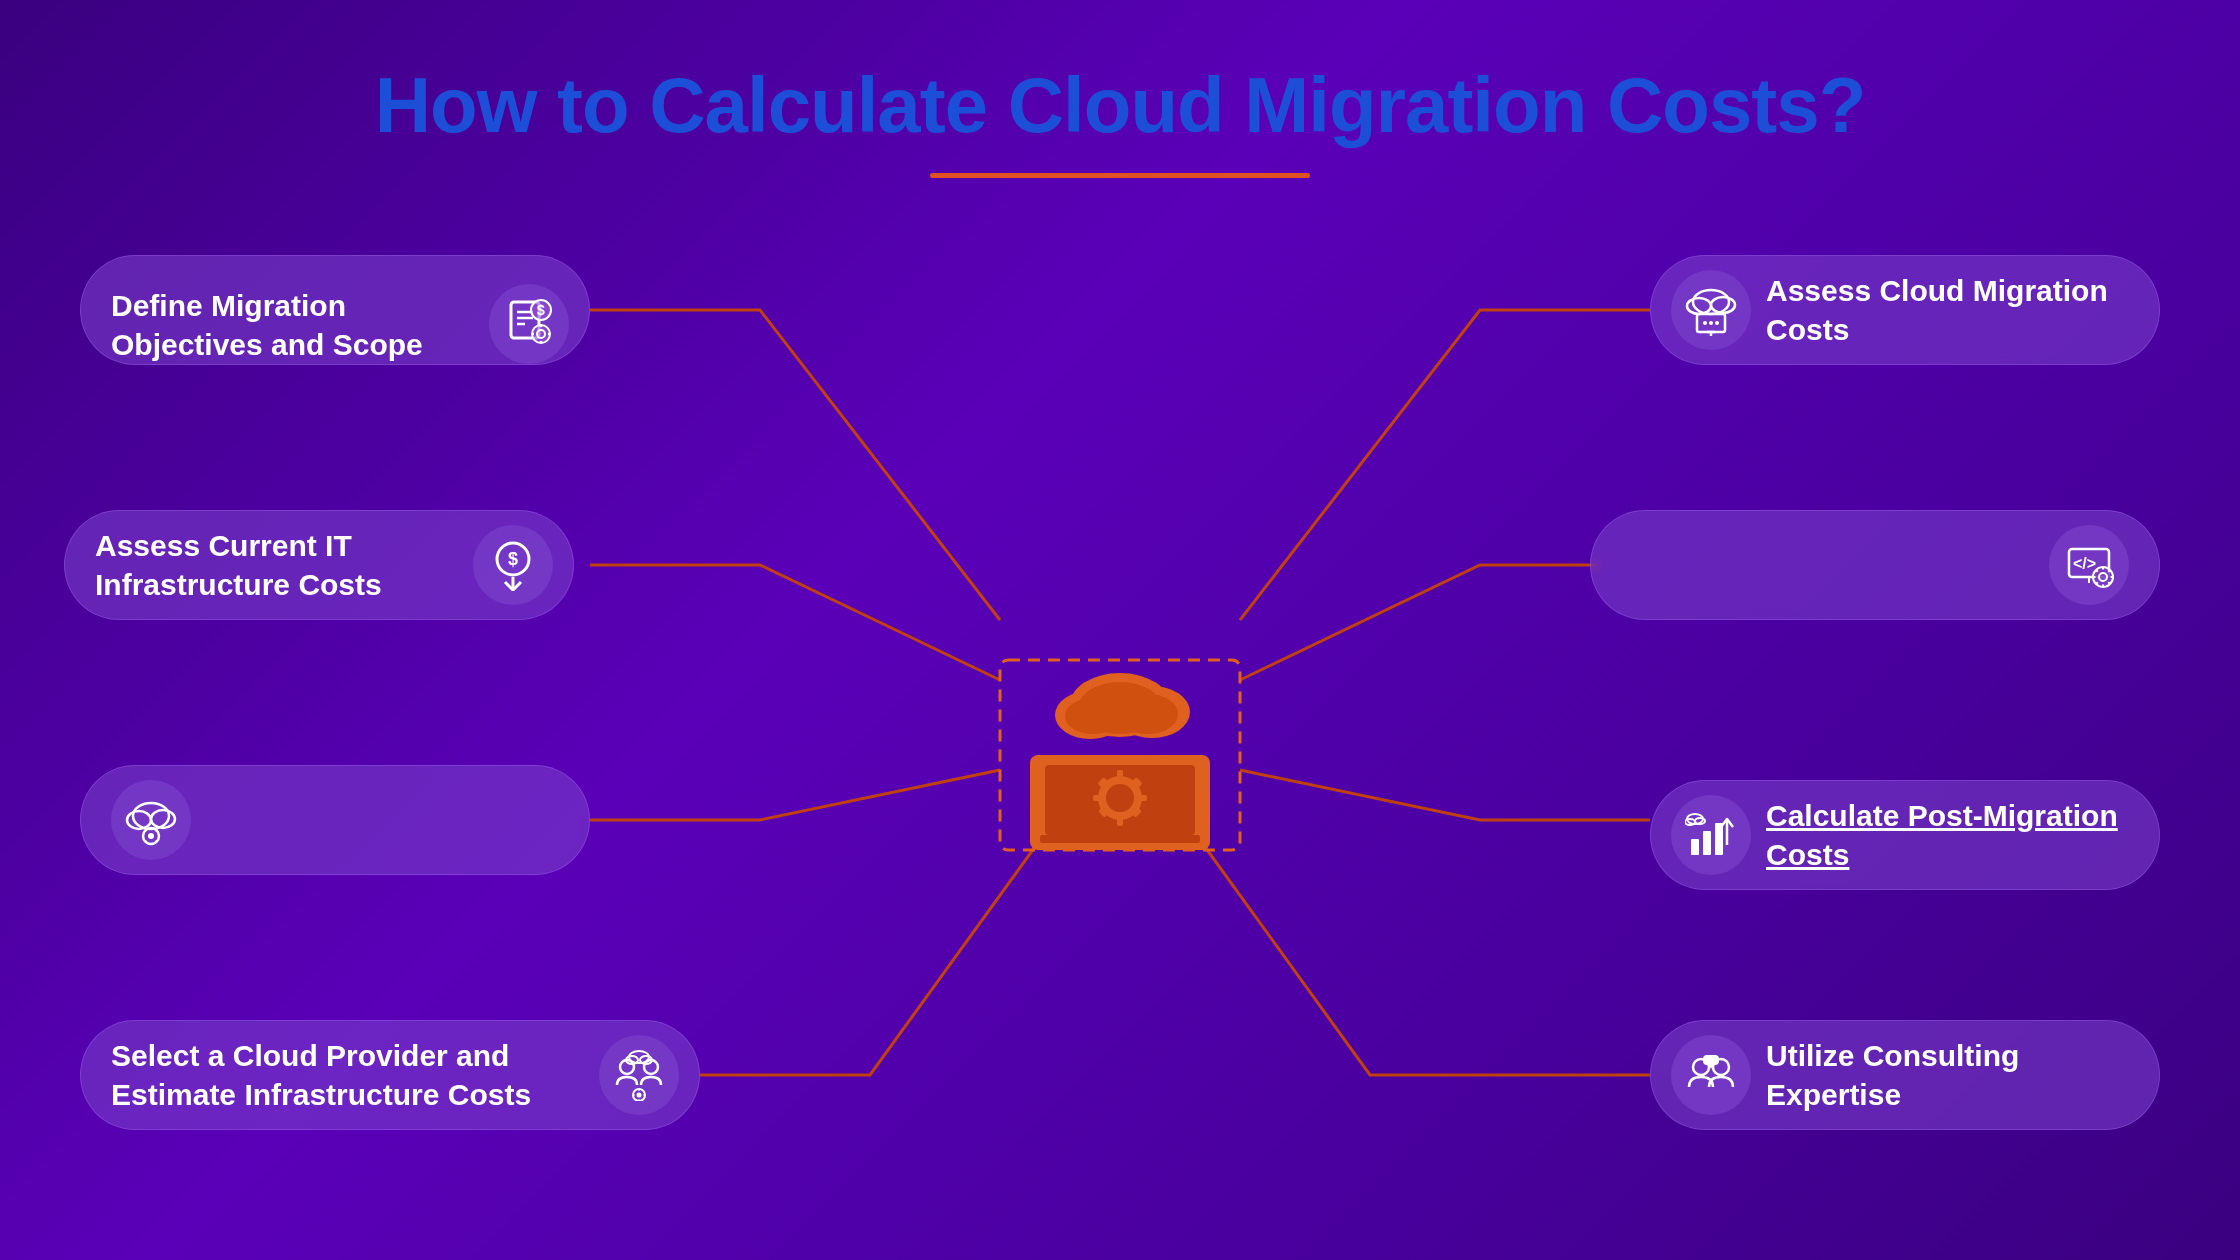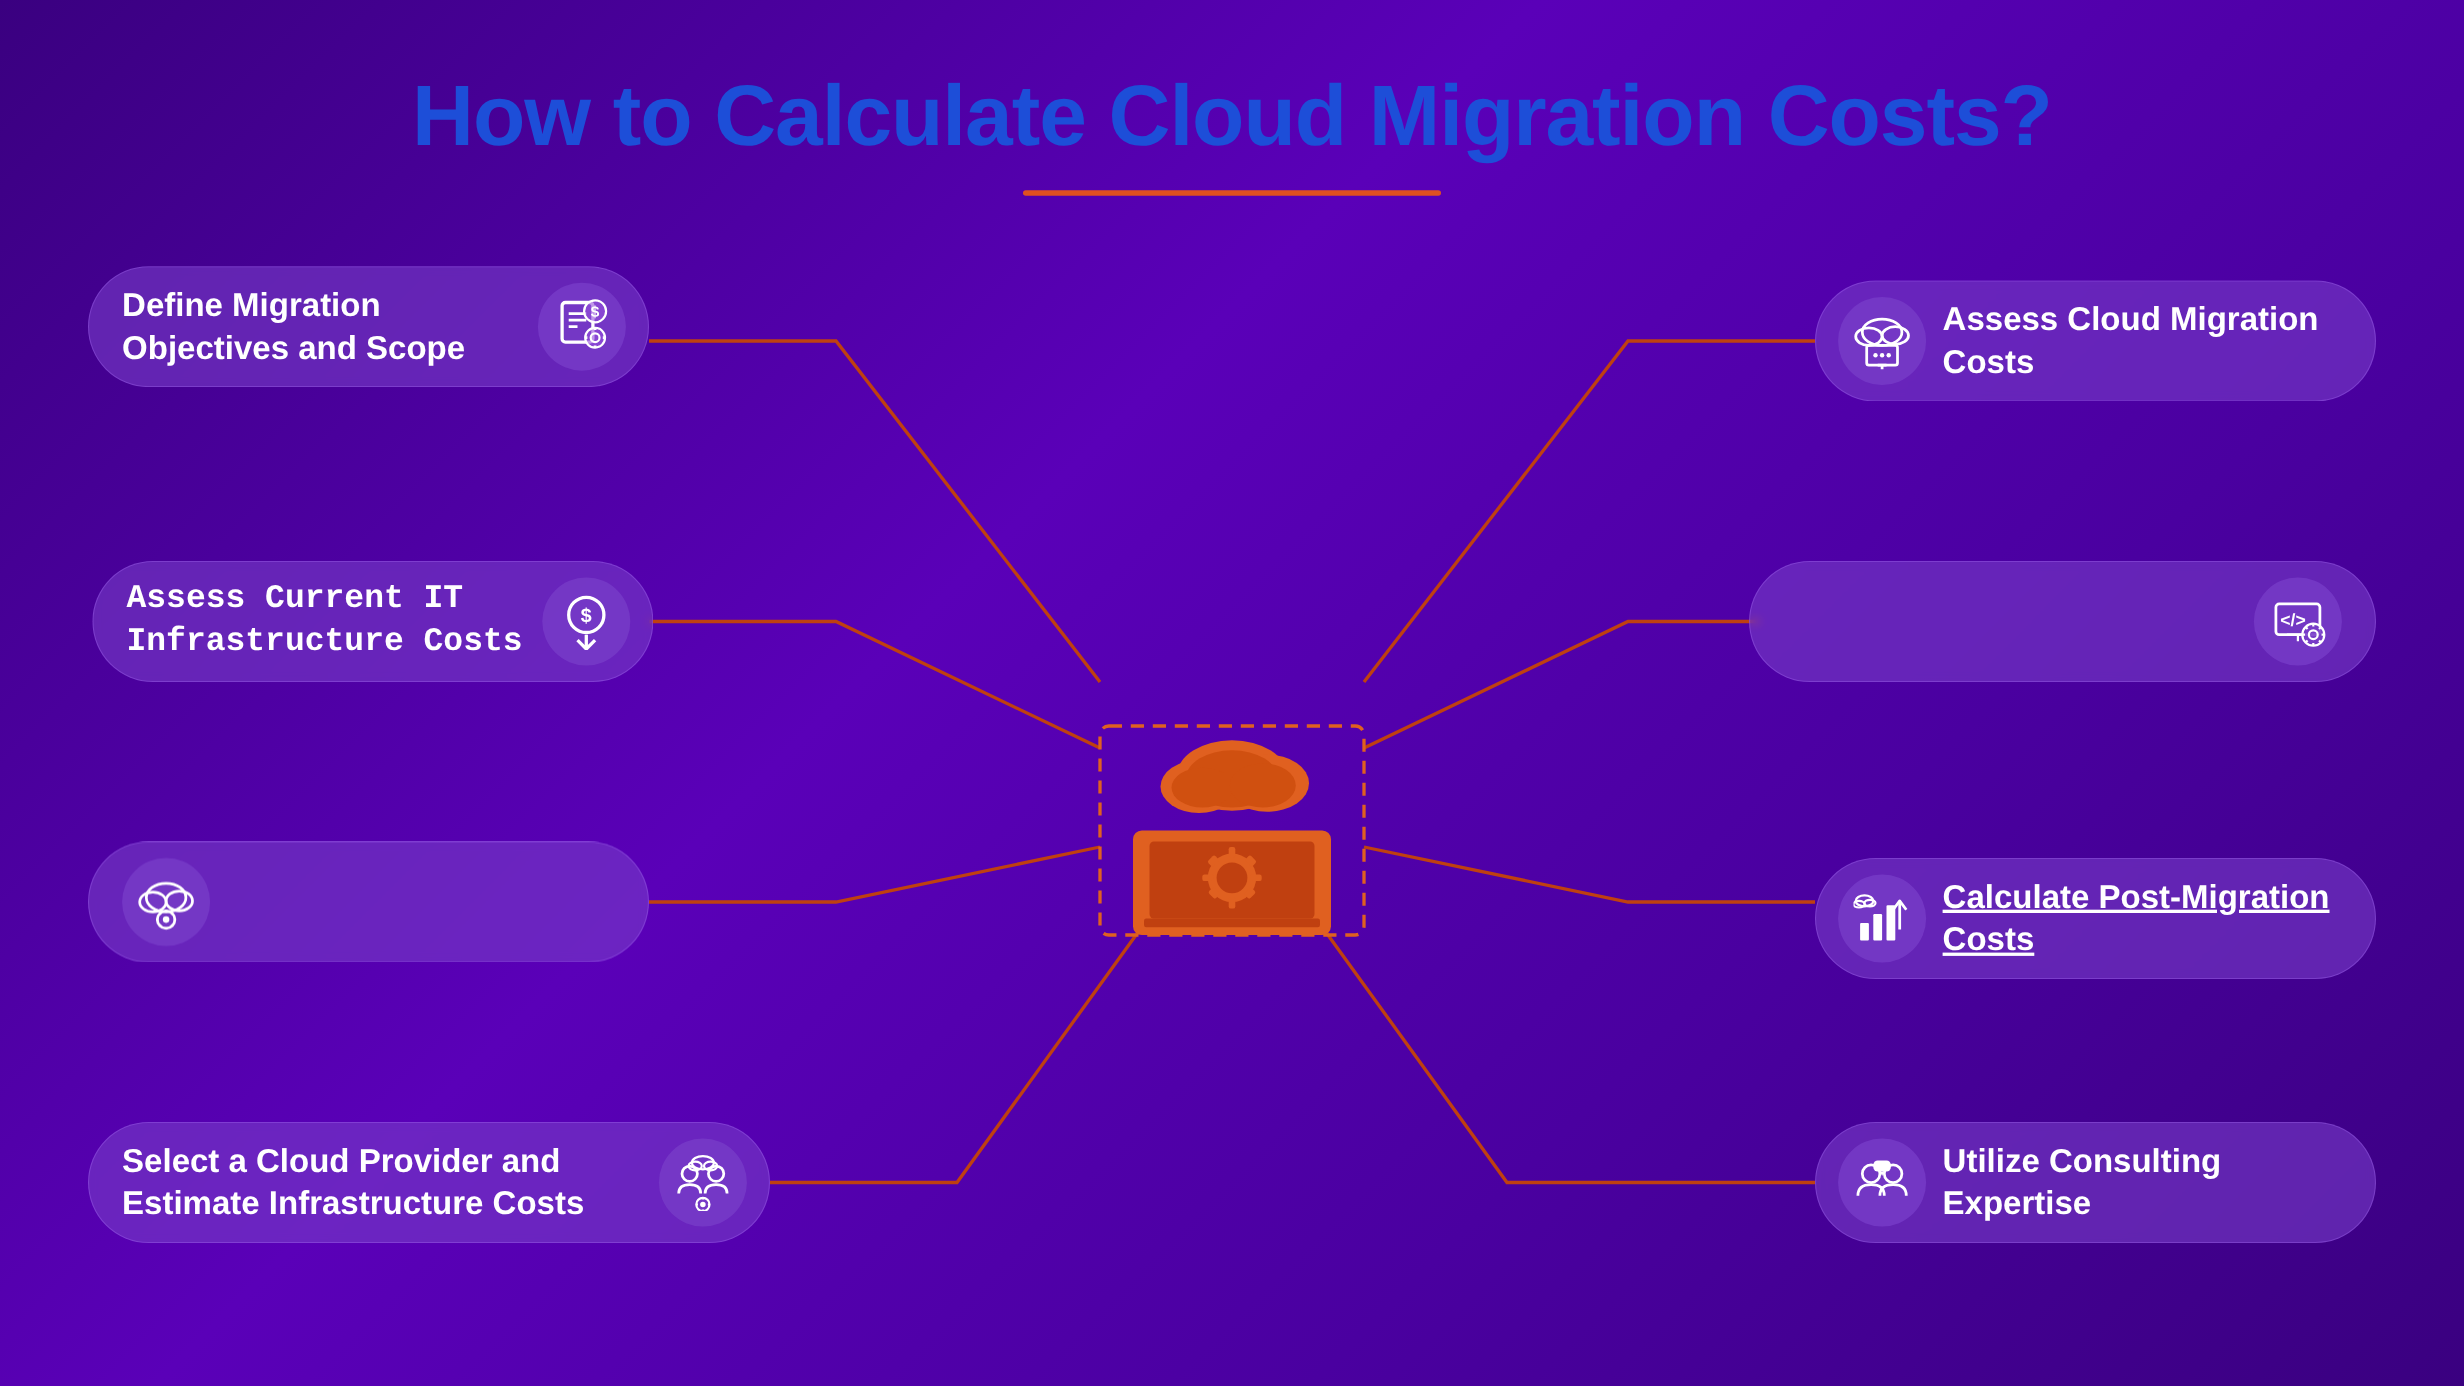--- a/index.html
+++ b/index.html
@@ -112,7 +112,7 @@
     }
 
     
-    .card-1 { left: 80px; top: 42px; width: 510px; }
+    .card-1 { left: 80px; top: 55px; width: 510px; align-items: flex-end; }
     .card-2 { left: 84px; top: 310px; width: 510px; font-family: Liberation Mono, monospace; }
     .card-3 { left: 80px; top: 565px; width: 510px; }
     .card-4 { left: 80px; top: 820px; width: 620px; }

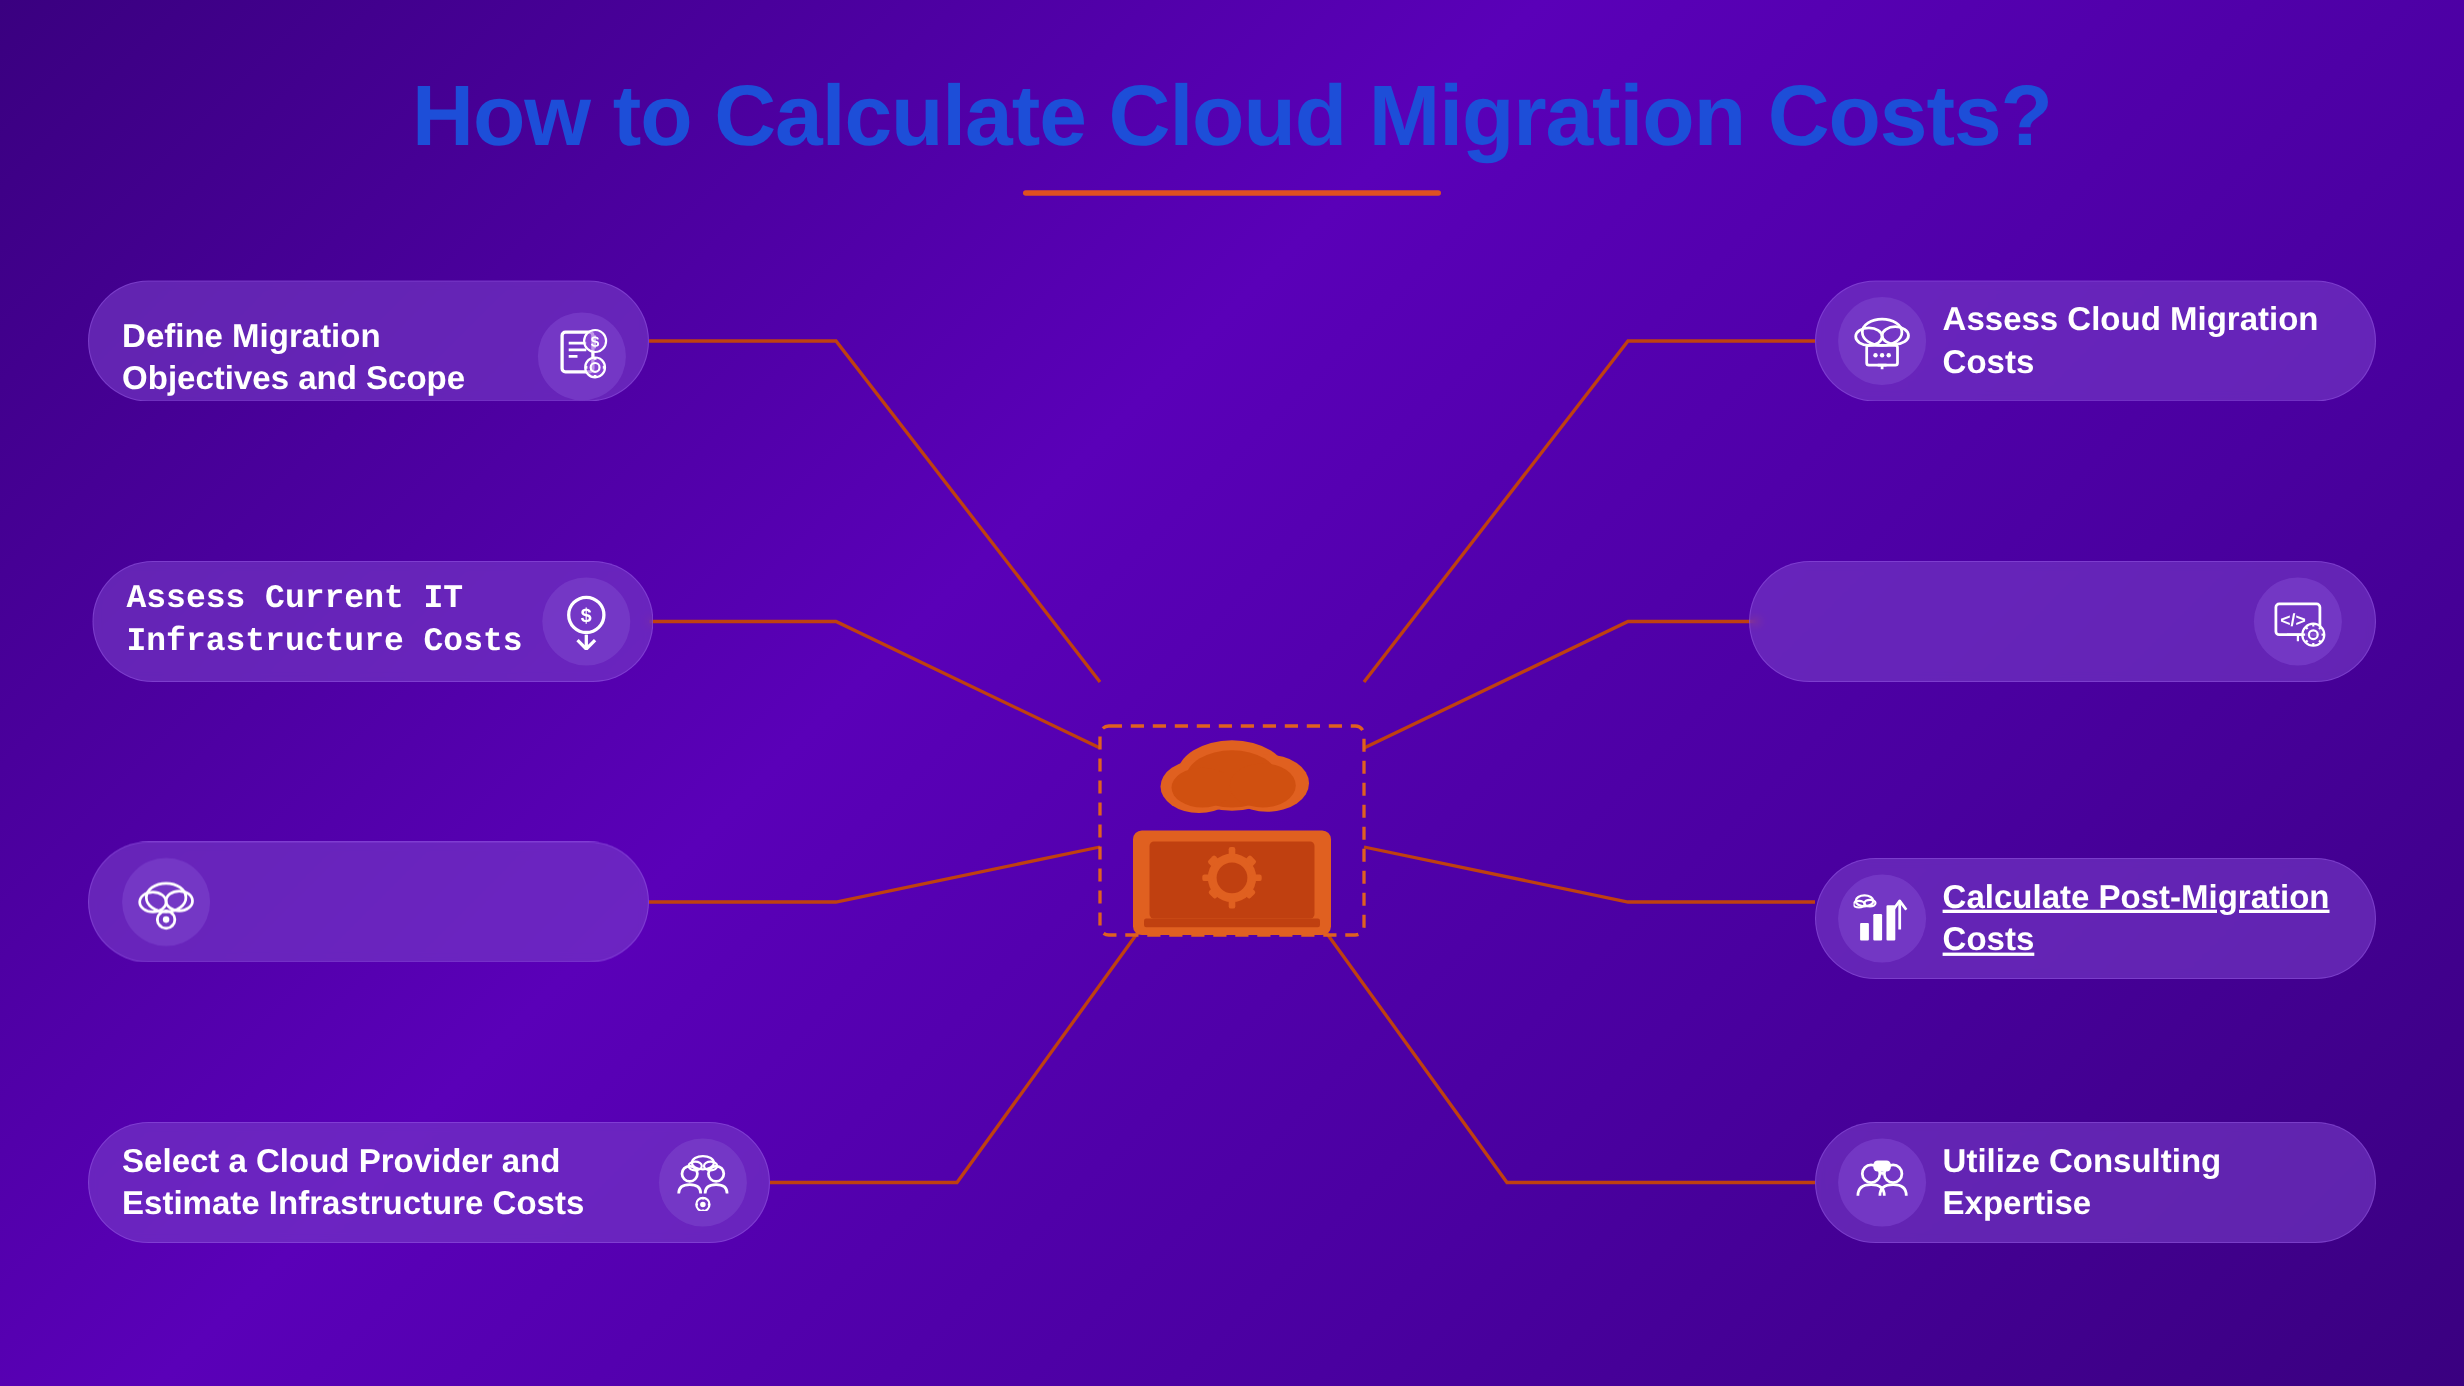--- a/index.html
+++ b/index.html
@@ -113,7 +113,7 @@
 
     
     .card-1 { left: 80px; top: 55px; width: 510px; align-items: flex-end; }
-    .card-2 { left: 84px; top: 310px; width: 510px; font-family: Liberation Mono, monospace; }
+    .card-2 { left: 64px; top: 310px; width: 510px; }
     .card-3 { left: 80px; top: 565px; width: 510px; }
     .card-4 { left: 80px; top: 820px; width: 620px; }
 

